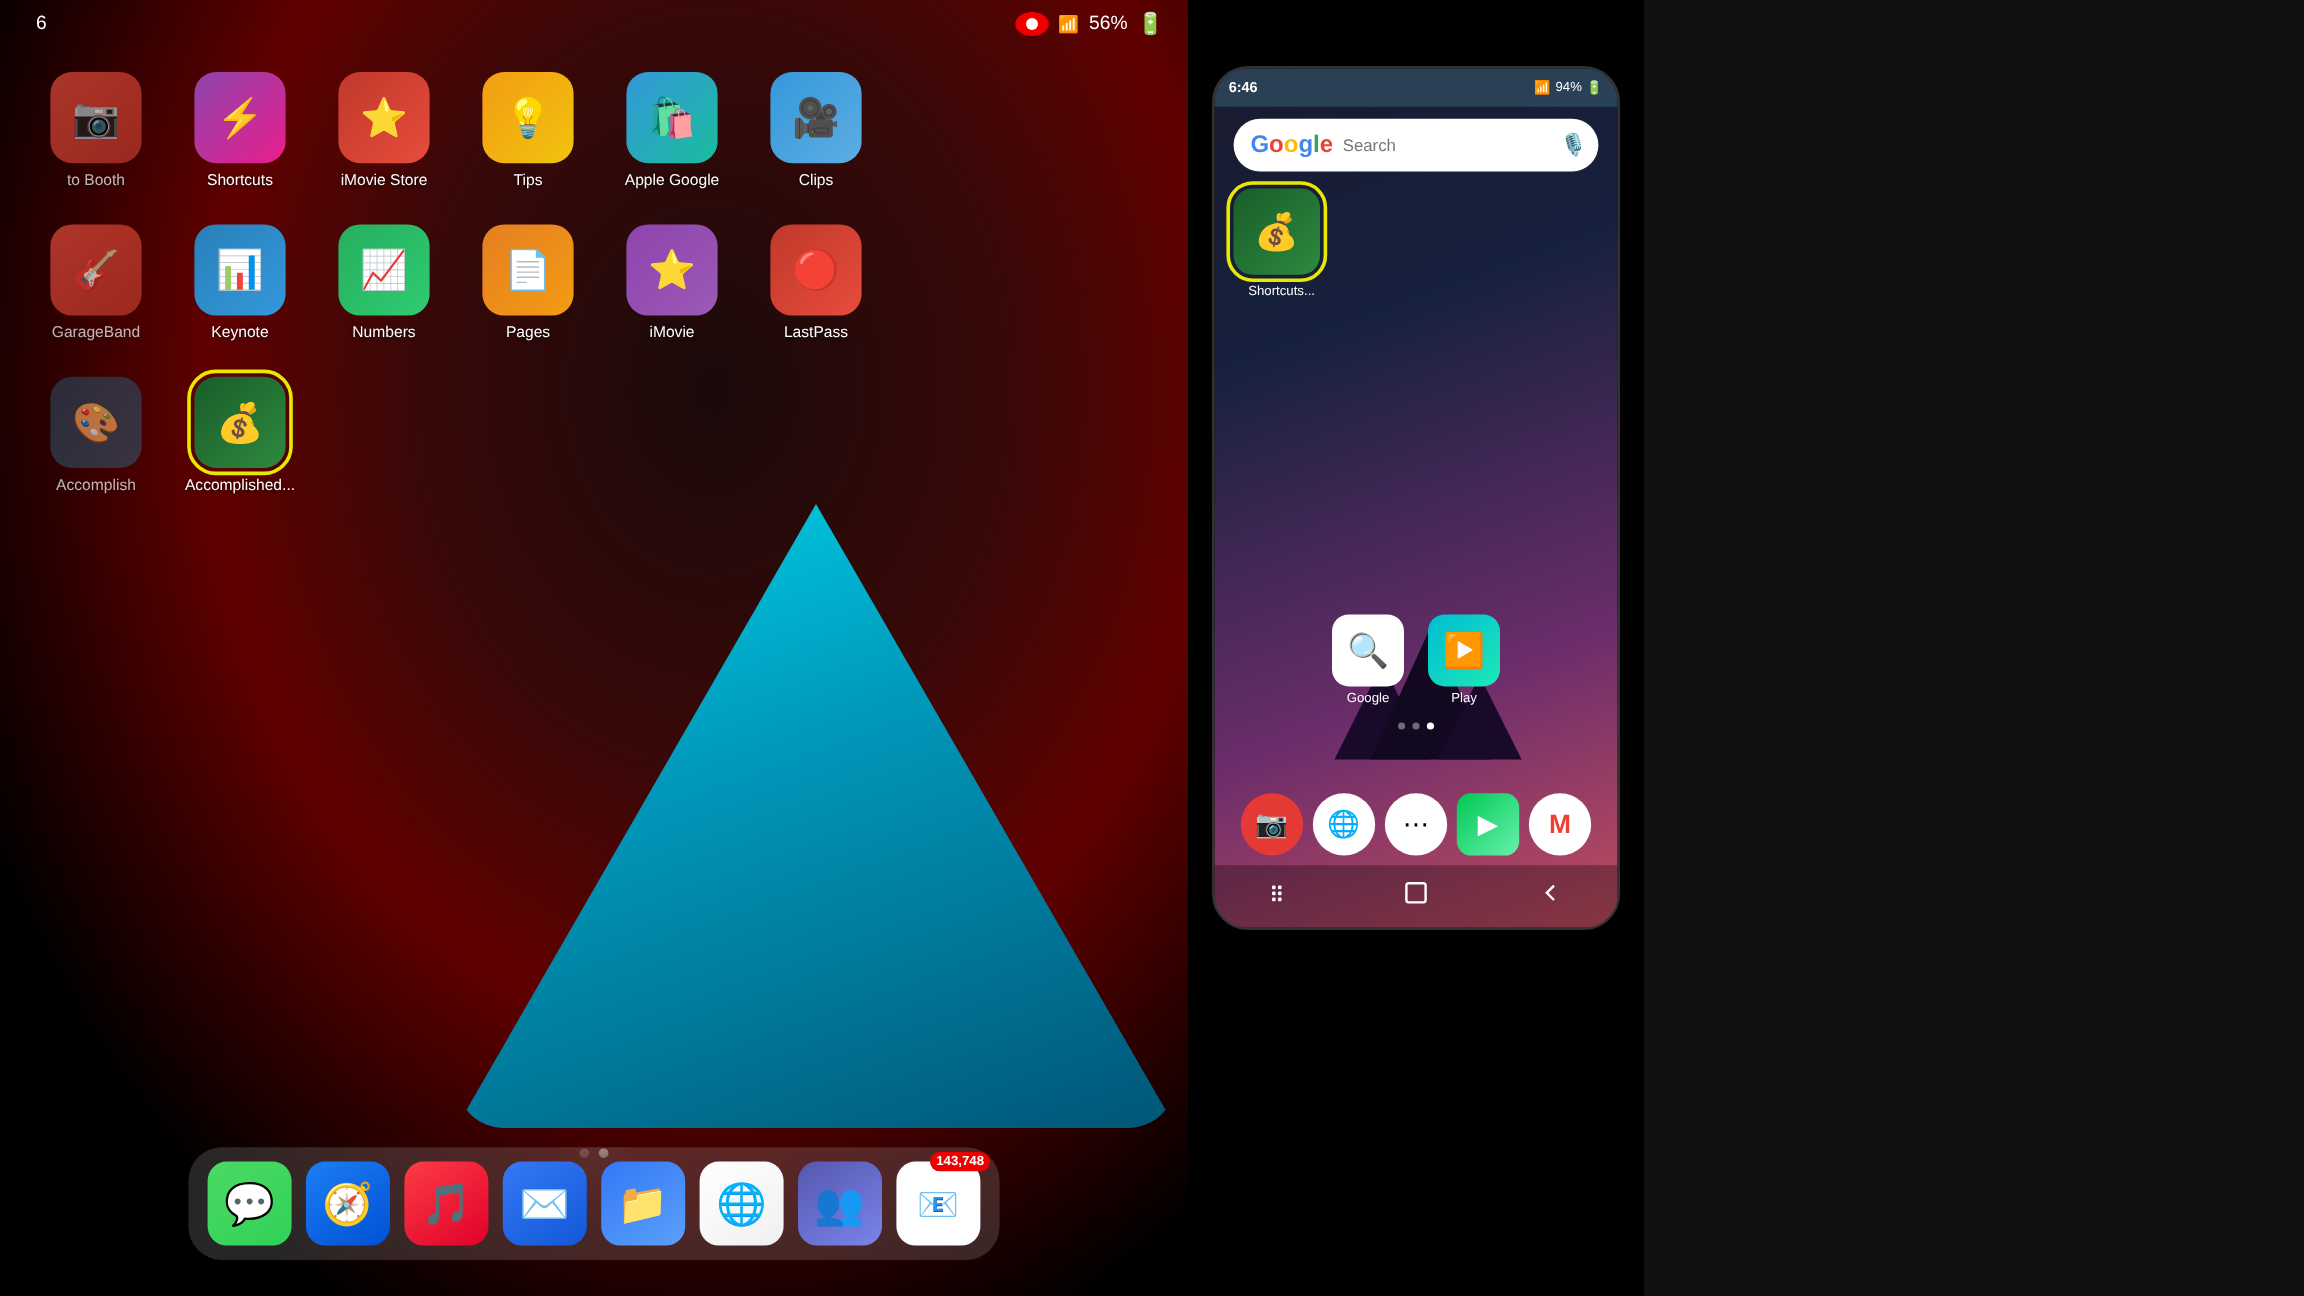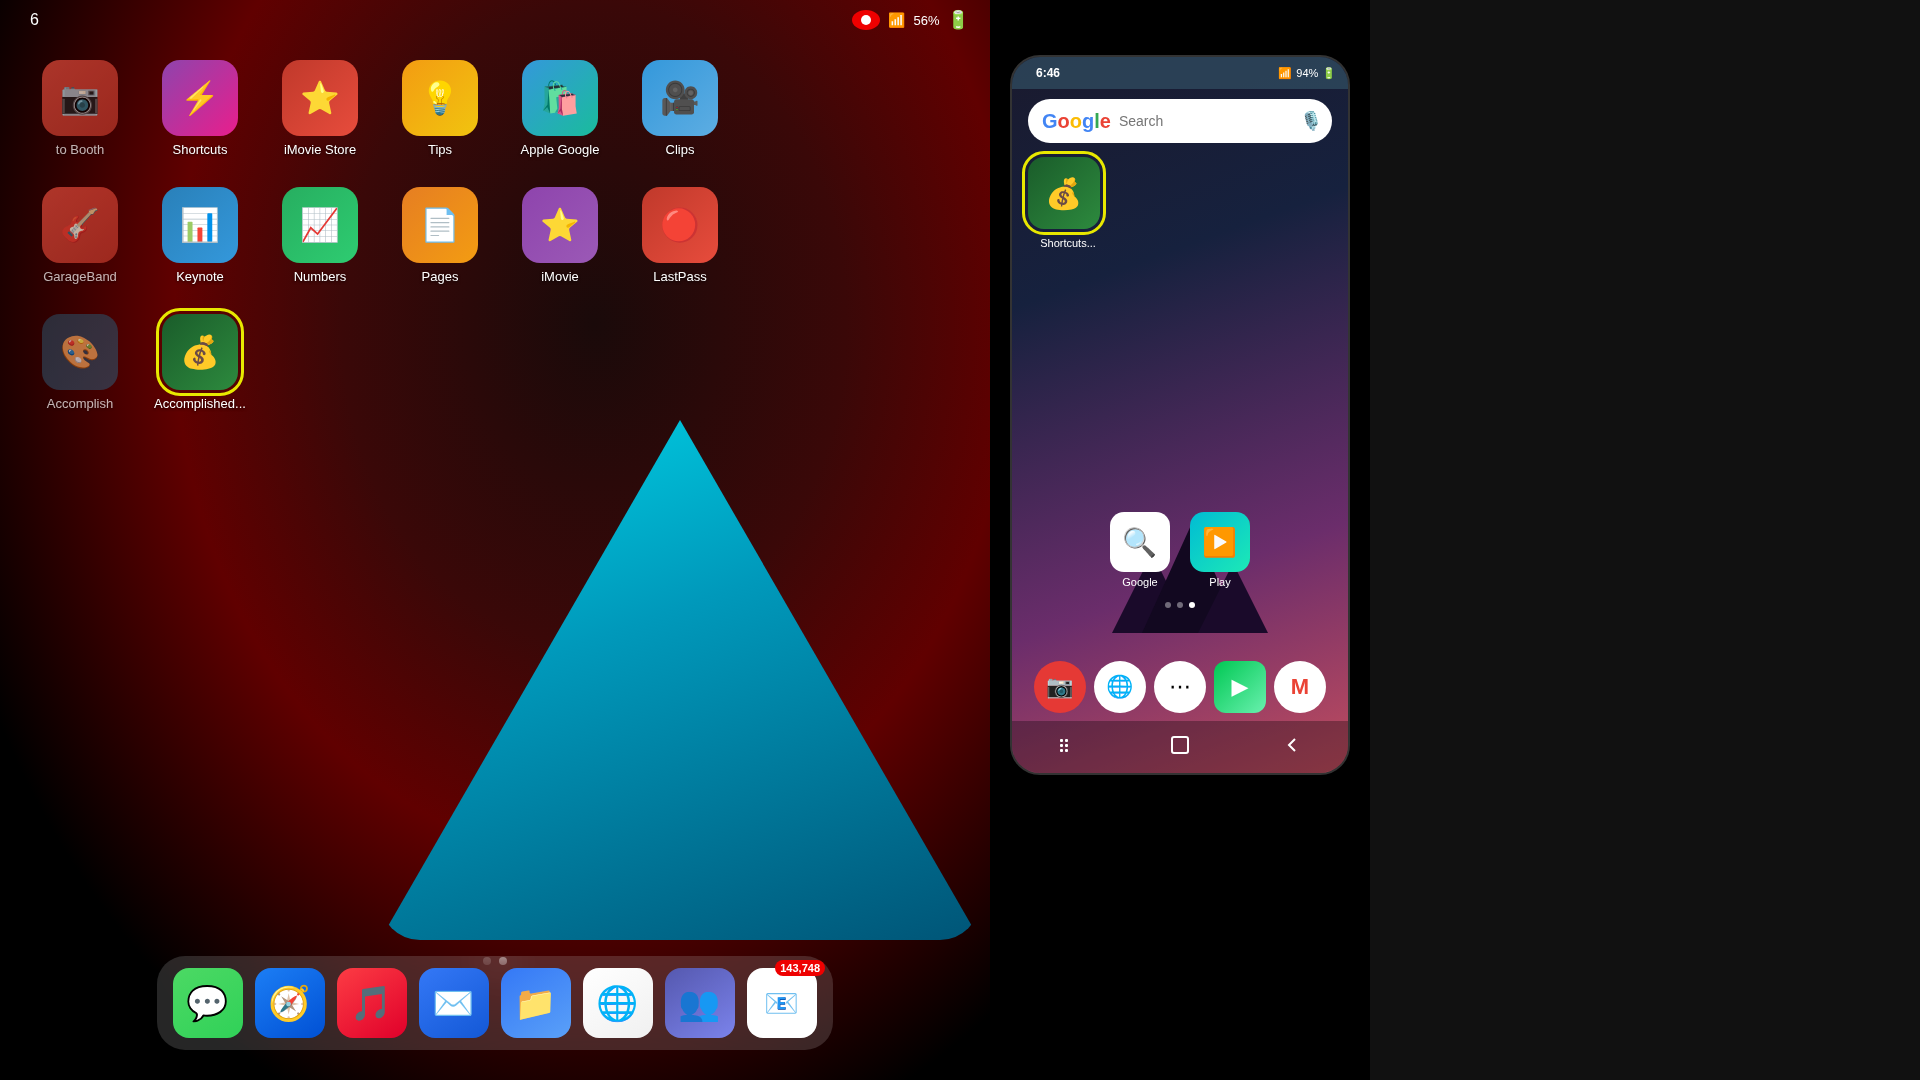--- a/index.html
+++ b/index.html
@@ -90,7 +90,7 @@
 
     .battery-text {
       color: #fff;
-      font-size: 13px;
+      font-size: 16px;
     }
 
     

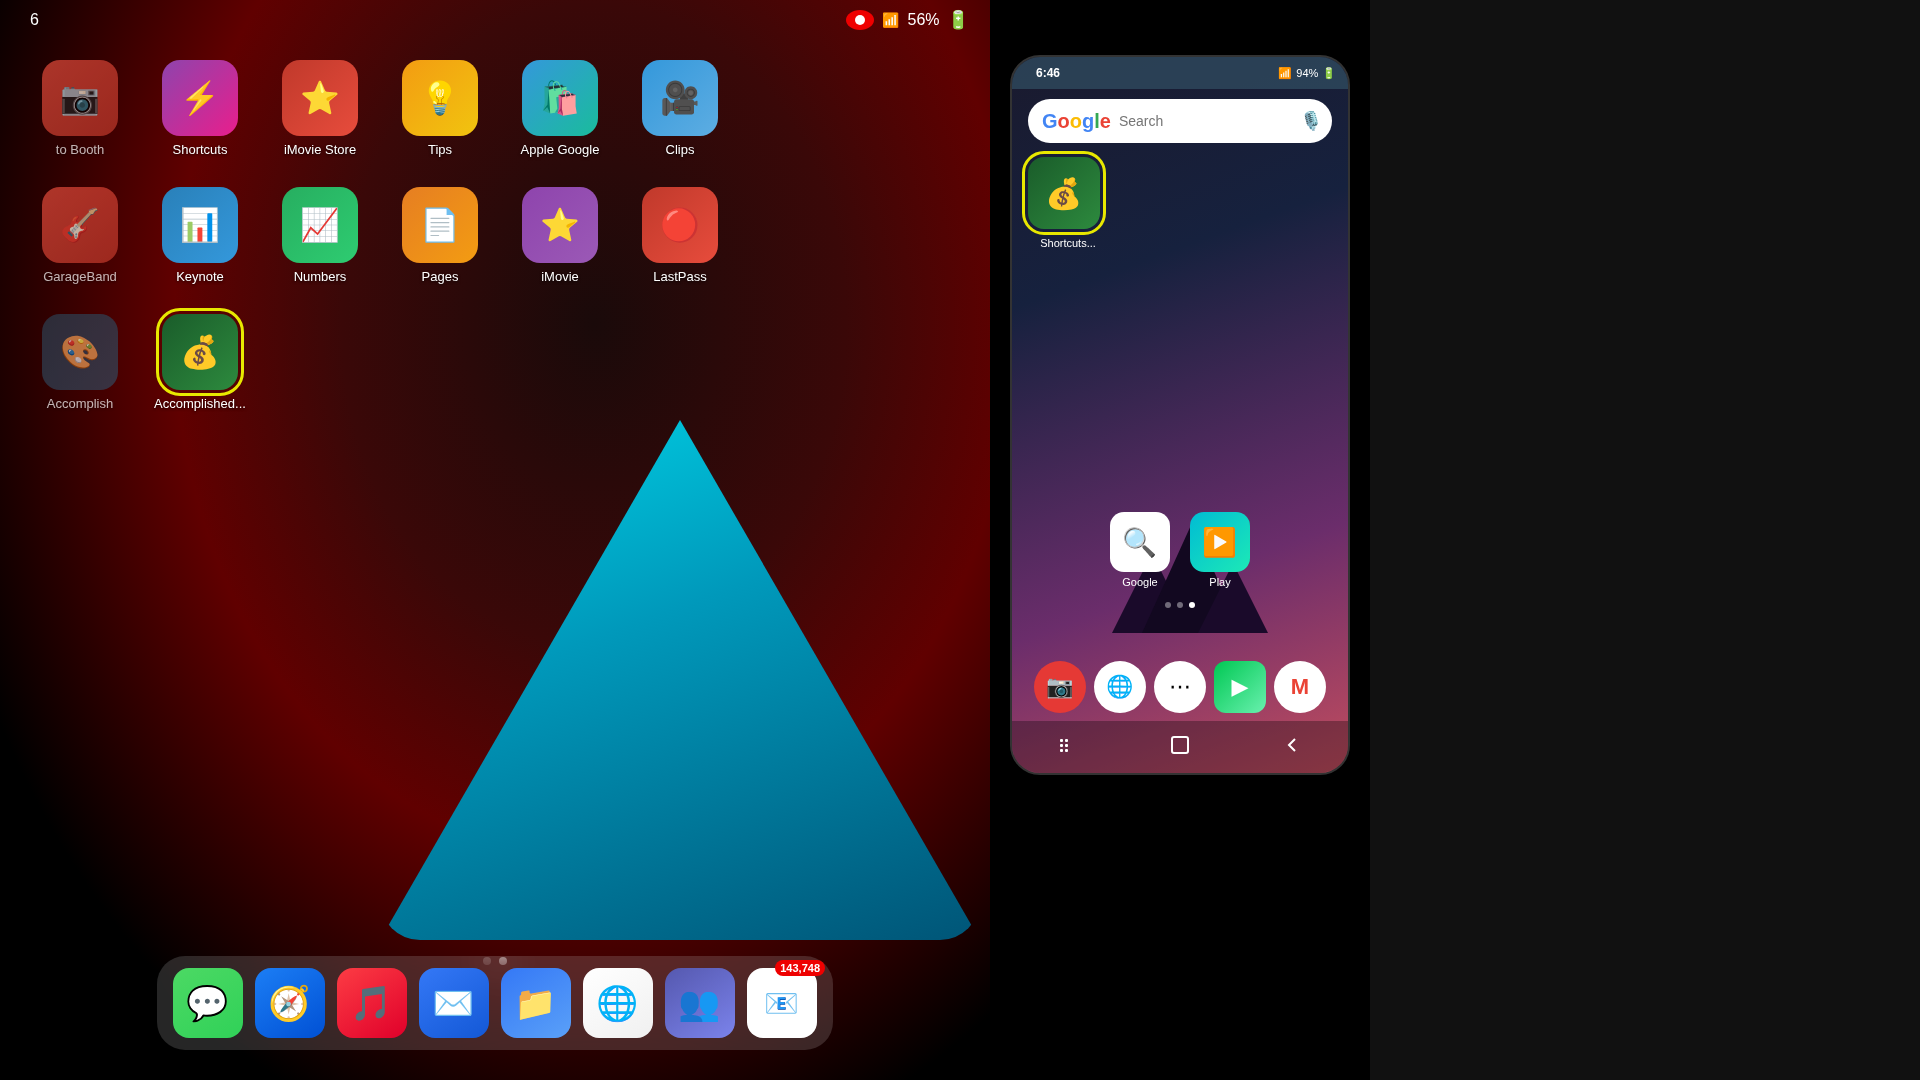--- a/index.html
+++ b/index.html
@@ -287,7 +287,6 @@
       color: #fff;
       font-size: 12px;
       font-weight: 600;
-      margin-left: 12px;
     }
 
     .android-status-right {

